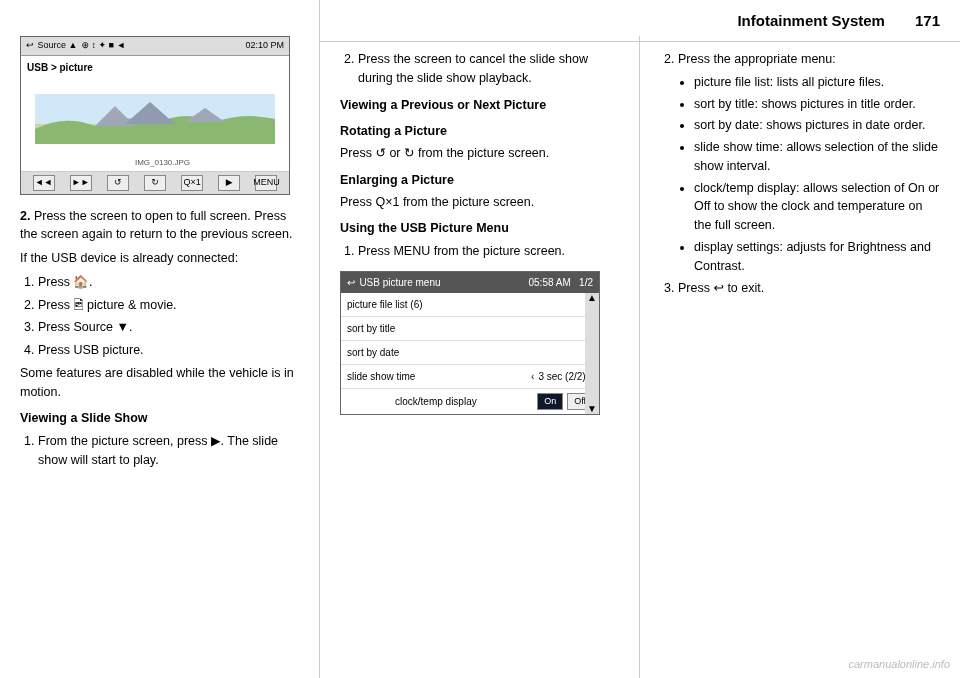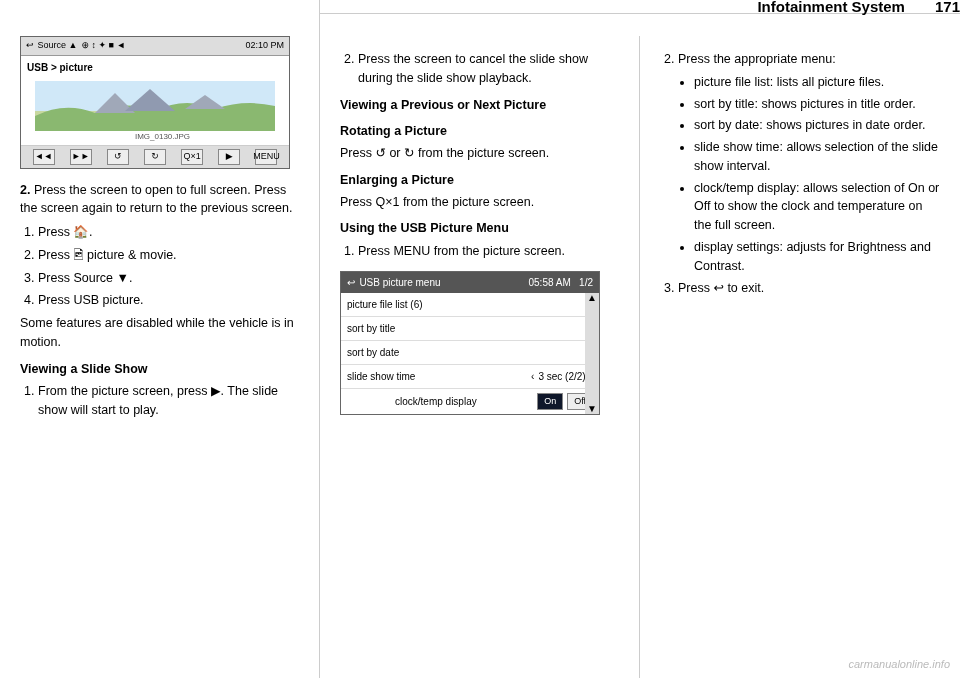--- a/index.html
+++ b/index.html
@@ -25,10 +25,11 @@
       position: absolute;
       top: 0; right: 0;
       width: 640px;
-      height: 14px;
+      height: 42px;
       display: flex;
       align-items: center;
       justify-content: flex-end;
+      padding-right: 20px;
       border-bottom: 1px solid #ccc;
     }
 

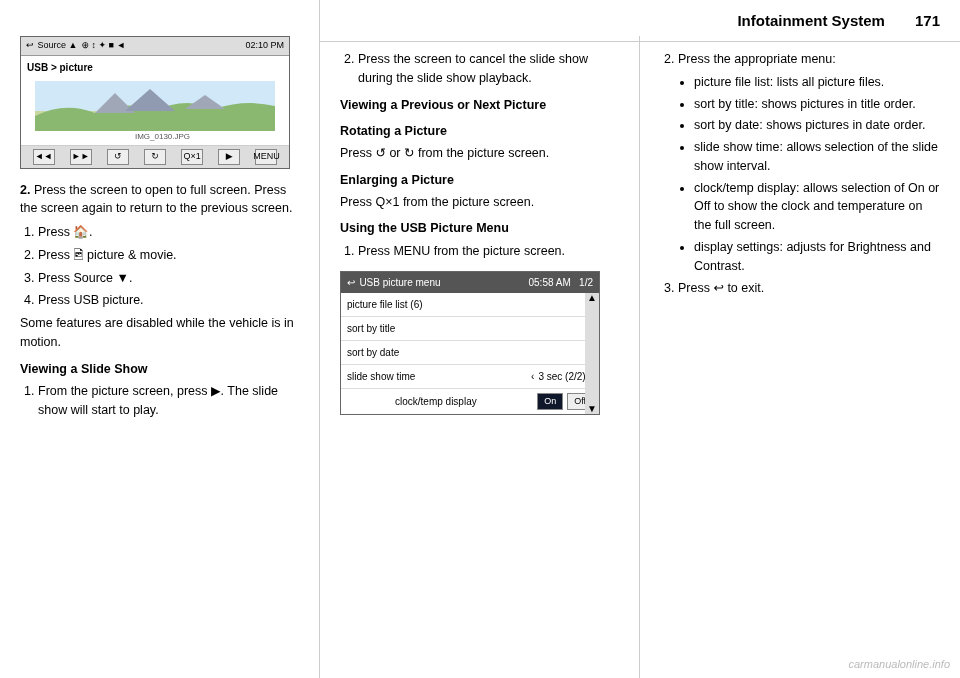--- a/index.html
+++ b/index.html
@@ -100,7 +100,7 @@
 
     .device-main {
       background: #fff;
-      height: 90px;
+      height: 116px;
       display: flex;
       align-items: center;
       justify-content: center;

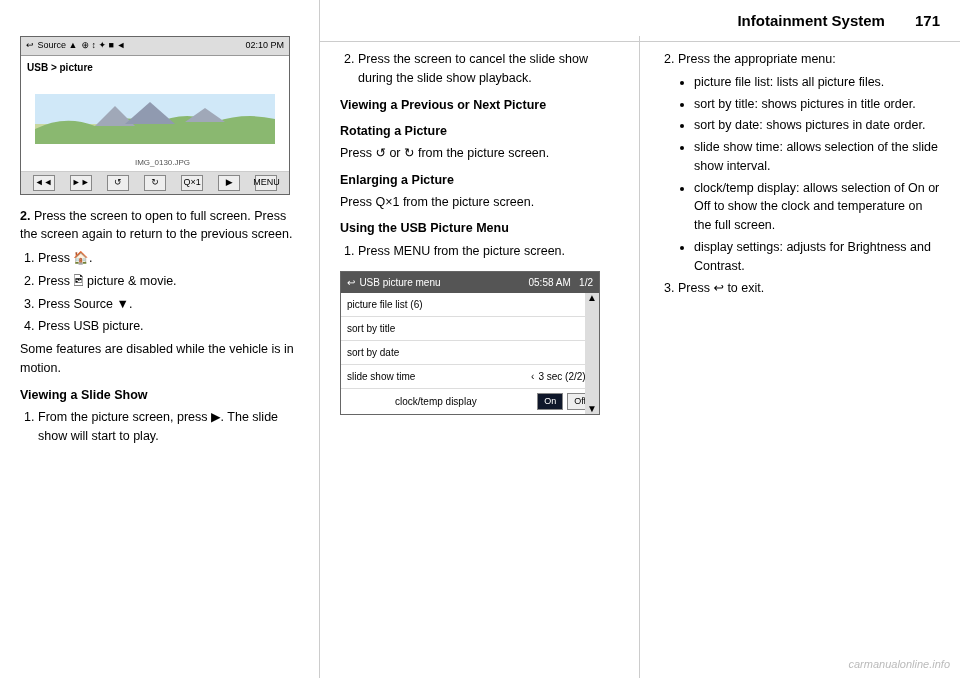--- a/index.html
+++ b/index.html
@@ -351,6 +351,7 @@
       <span class="bold-inline">2.</span>&nbsp;<span>Press the screen to open to full screen. Press the screen again to return to the previous screen.</span>
     </p>
 
+    <p>If the USB device is already connected:</p>
 
     <ol>
       <li>Press <span>🏠</span>.</li>

